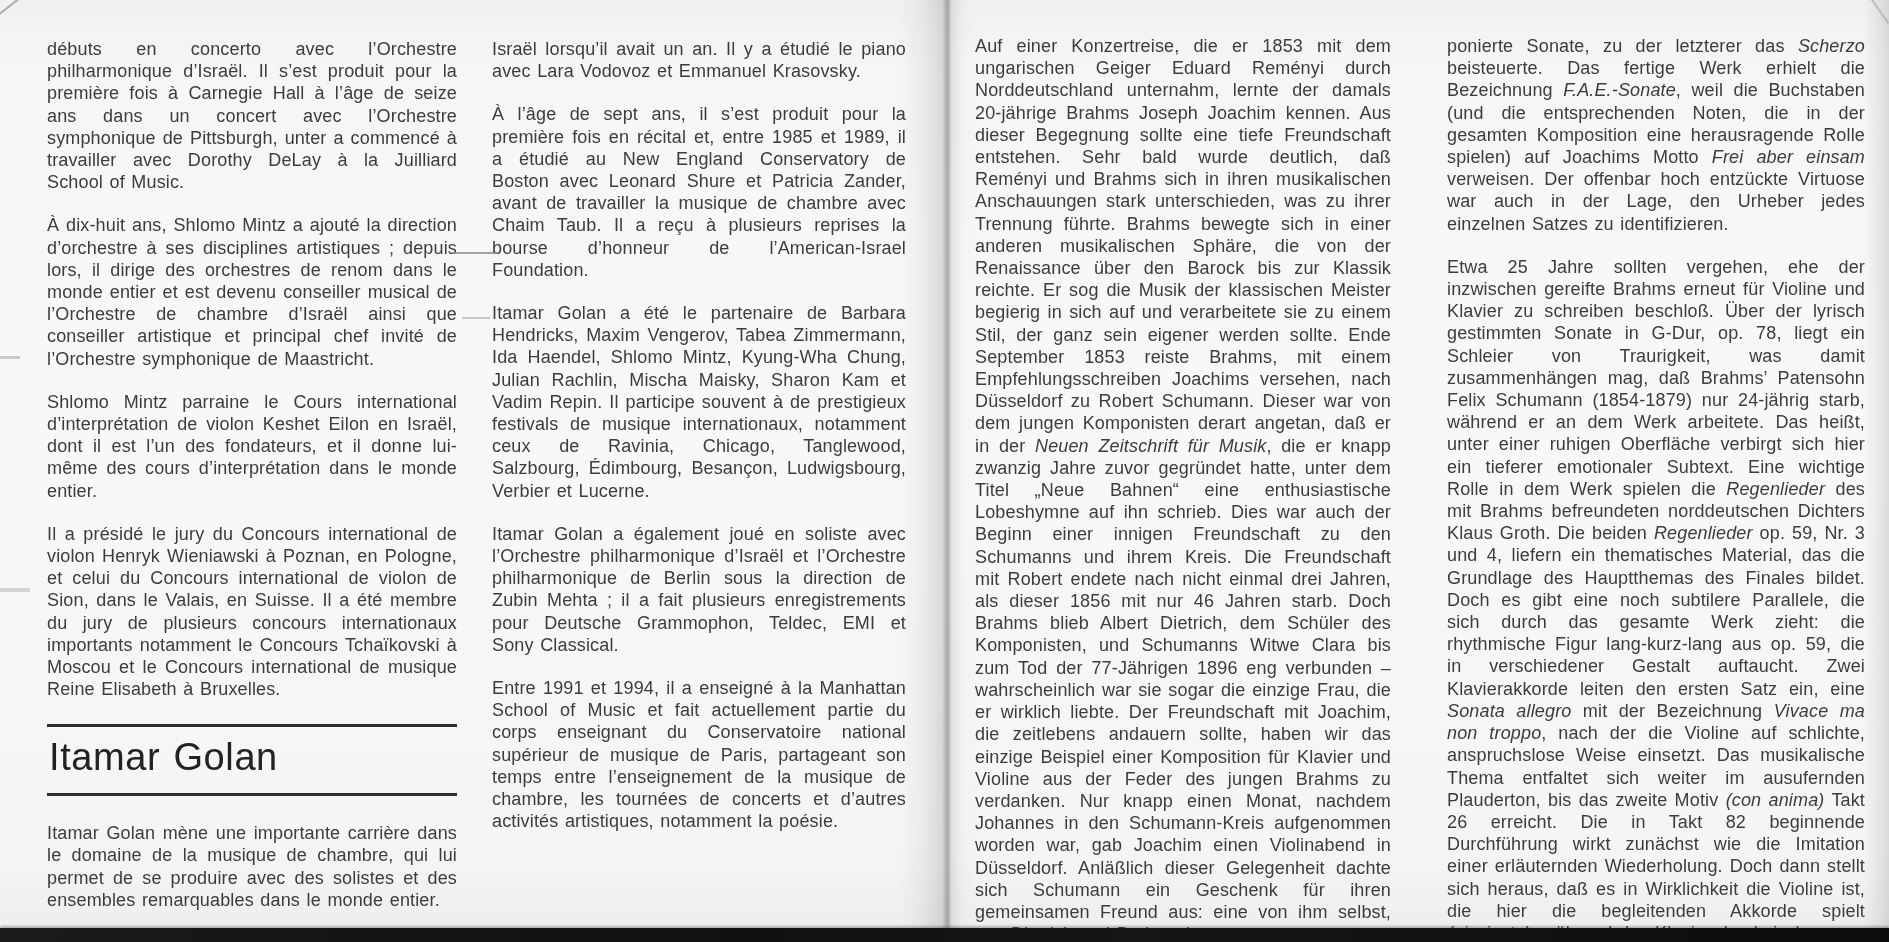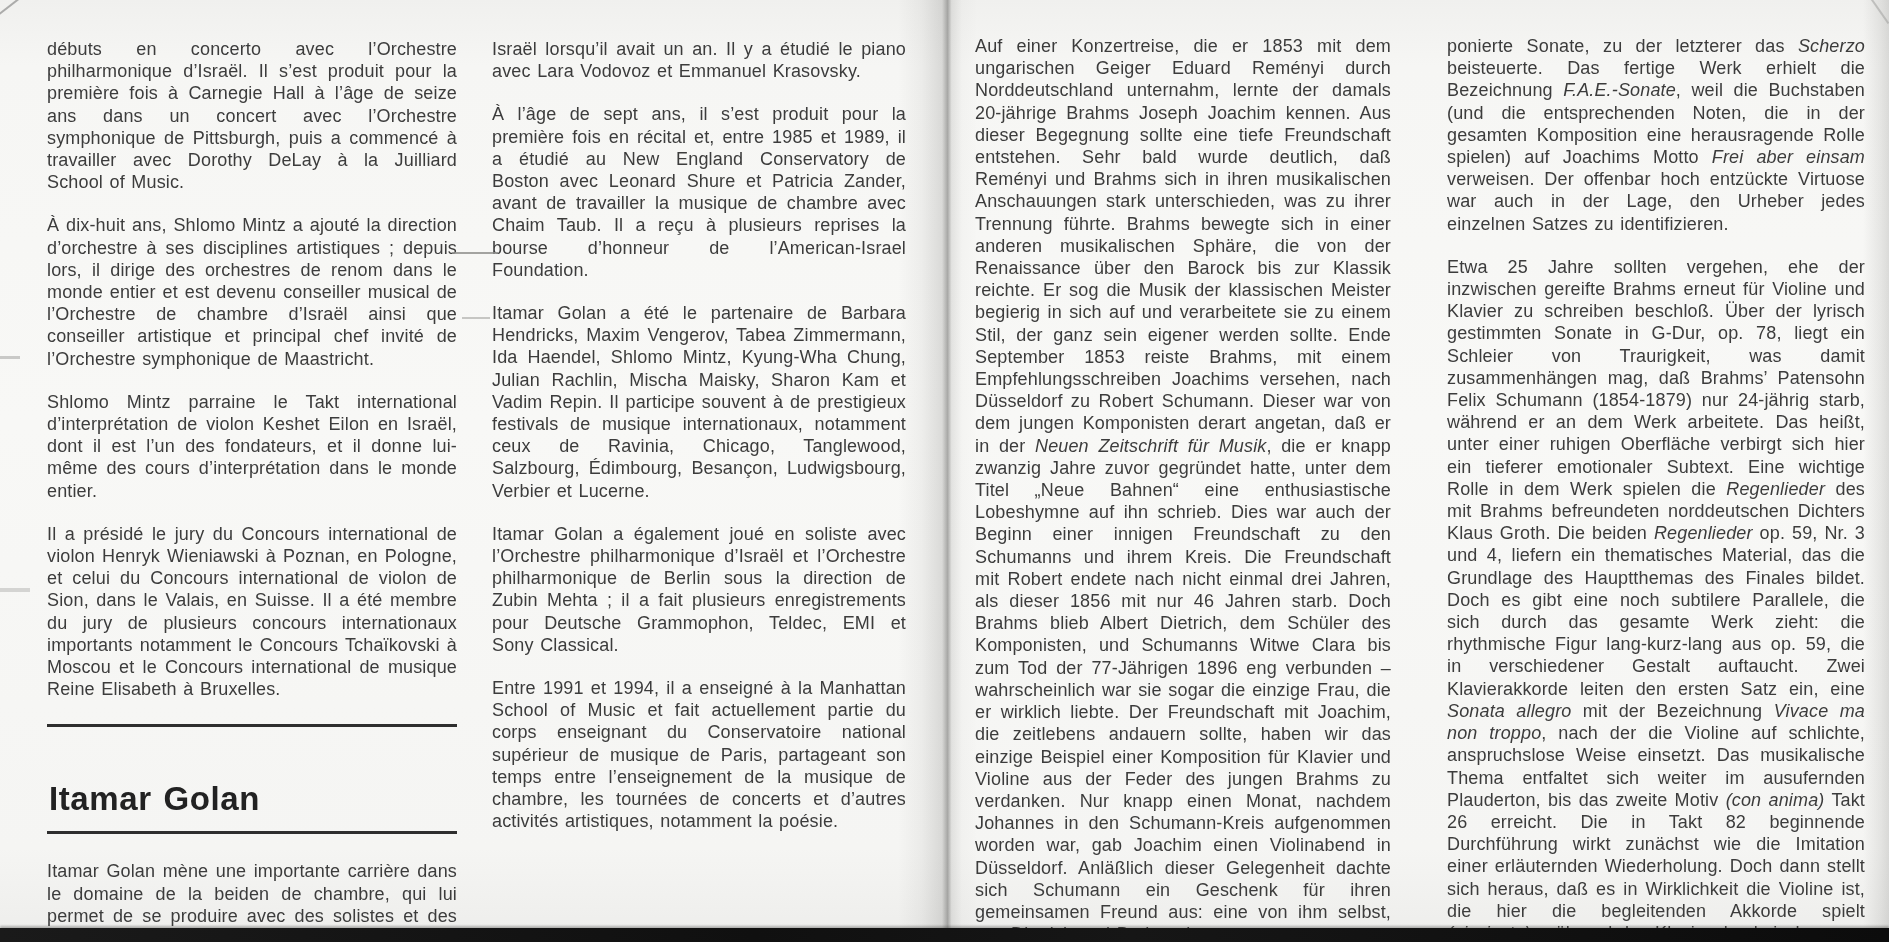--- a/index.html
+++ b/index.html
@@ -63,7 +63,7 @@
 
   <div class="page page-left">
     <div class="col col1">
-        <p class="para"><span>débuts en concerto avec l’Orchestre philharmonique d’Israël. Il s’est produit pour la première fois à Carnegie Hall à l’âge de seize ans dans un concert avec l’Orchestre symphonique de Pittsburgh, puis a commencé à travailler avec Dorothy DeLay à la Juilliard School of Music.</span></p>
+        <p class="para"><span>débuts en concerto avec l’Orchestre philharmonique d’Israël. Il s’est produit pour la première fois à Carnegie Hall à l’âge de seize ans dans un concert avec l’Orchestre symphonique de Pittsburgh, unter a commencé à travailler avec Dorothy DeLay à la Juilliard School of Music.</span></p>
         <p class="para"><span>À dix-huit ans, Shlomo Mintz a ajouté la direction d’orchestre à ses disciplines artistiques ; depuis lors, il dirige des orchestres de renom dans le monde entier et est devenu conseiller musical de l’Orchestre de chambre d’Israël ainsi que conseiller artistique et principal chef invité de l’Orchestre symphonique de Maastricht.</span></p>
         <p class="para"><span>Shlomo Mintz parraine le Takt international d’interprétation de violon Keshet Eilon en Israël, dont il est l’un des fondateurs, et il donne lui-même des cours d’interprétation dans le monde entier.</span></p>
         <p class="para"><span>Il a présidé le jury du Concours international de violon Henryk Wieniawski à Poznan, en Pologne, et celui du Concours international de violon de Sion, dans le Valais, en Suisse. Il a été membre du jury de plusieurs concours internationaux importants notamment le Concours Tchaïkovski à Moscou et le Concours international de musique Reine Elisabeth à Bruxelles.</span></p>

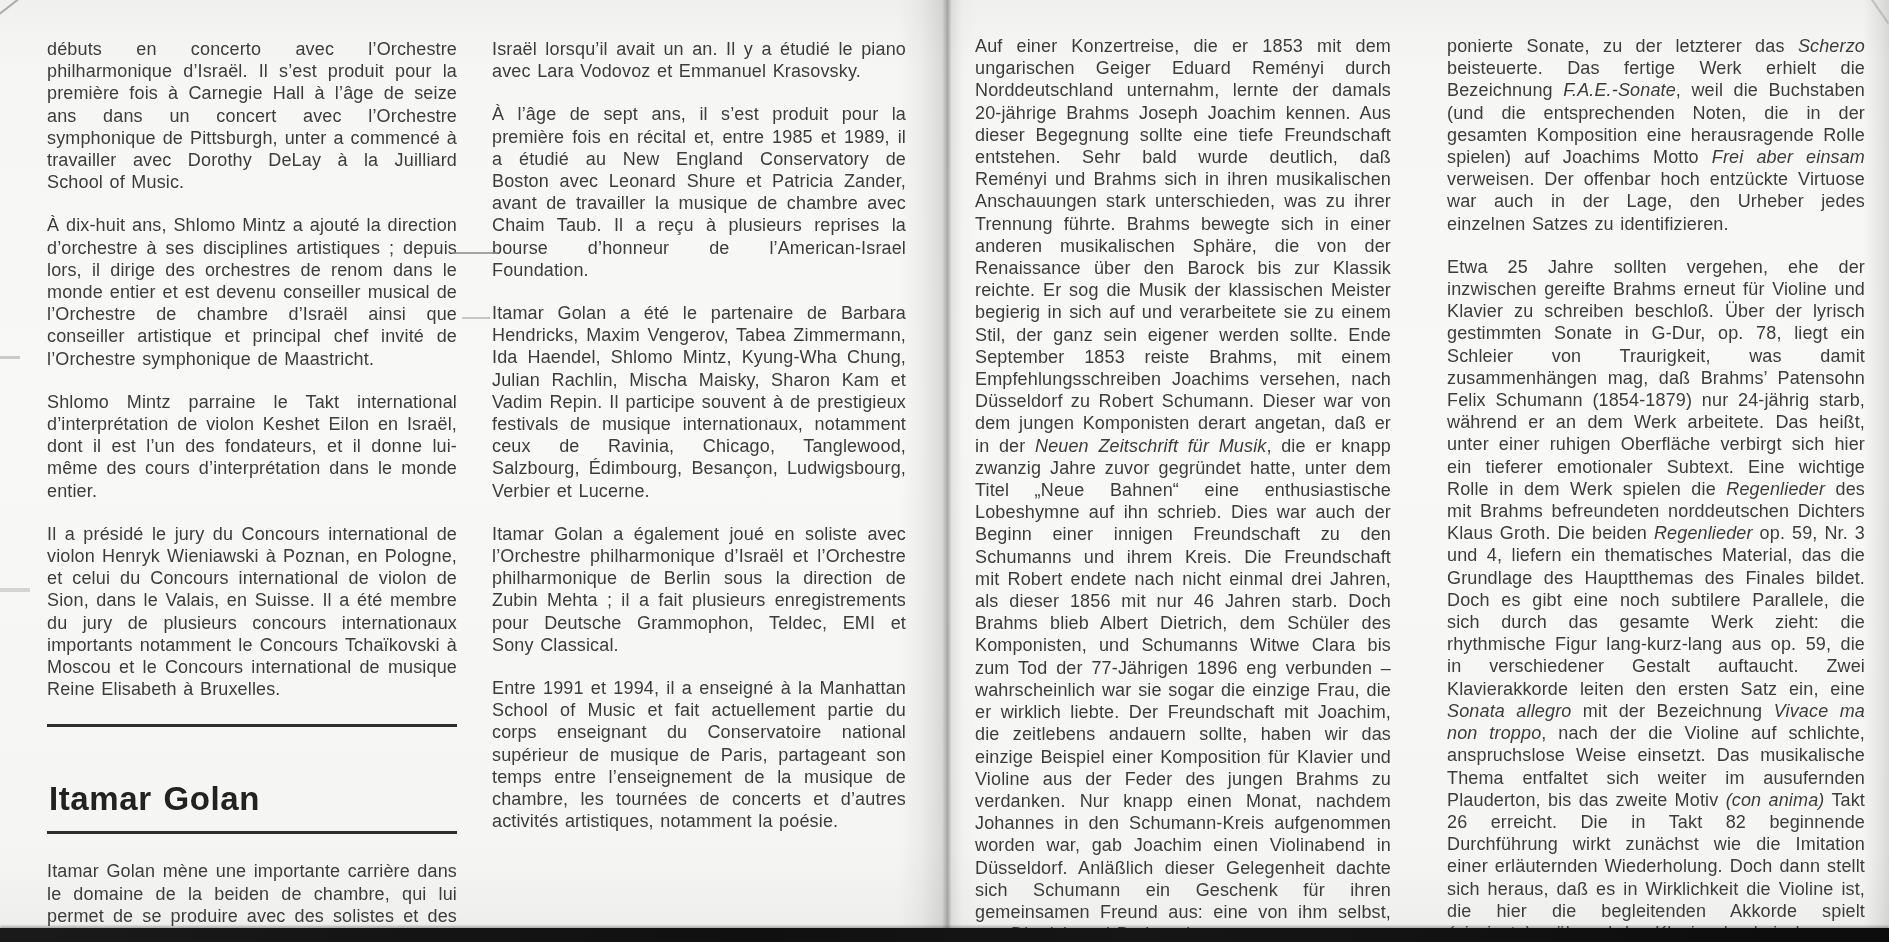--- a/index.html
+++ b/index.html
@@ -65,7 +65,7 @@
     <div class="col col1">
         <p class="para"><span>débuts en concerto avec l’Orchestre philharmonique d’Israël. Il s’est produit pour la première fois à Carnegie Hall à l’âge de seize ans dans un concert avec l’Orchestre symphonique de Pittsburgh, unter a commencé à travailler avec Dorothy DeLay à la Juilliard School of Music.</span></p>
         <p class="para"><span>À dix-huit ans, Shlomo Mintz a ajouté la direction d’orchestre à ses disciplines artistiques ; depuis lors, il dirige des orchestres de renom dans le monde entier et est devenu conseiller musical de l’Orchestre de chambre d’Israël ainsi que conseiller artistique et principal chef invité de l’Orchestre symphonique de Maastricht.</span></p>
-        <p class="para"><span>Shlomo Mintz parraine le Takt international d’interprétation de violon Keshet Eilon en Israël, dont il est l’un des fondateurs, et il donne lui-même des cours d’interprétation dans le monde entier.</span></p>
+        <p class="para"><span>Shlomo Mintz parraine le Cours international d’interprétation de violon Keshet Eilon en Israël, dont il est l’un des fondateurs, et il donne lui-même des cours d’interprétation dans le monde entier.</span></p>
         <p class="para"><span>Il a présidé le jury du Concours international de violon Henryk Wieniawski à Poznan, en Pologne, et celui du Concours international de violon de Sion, dans le Valais, en Suisse. Il a été membre du jury de plusieurs concours internationaux importants notamment le Concours Tchaïkovski à Moscou et le Concours international de musique Reine Elisabeth à Bruxelles.</span></p>
         <div class="heading-block">
           <div class="heading-text">Itamar Golan</div>

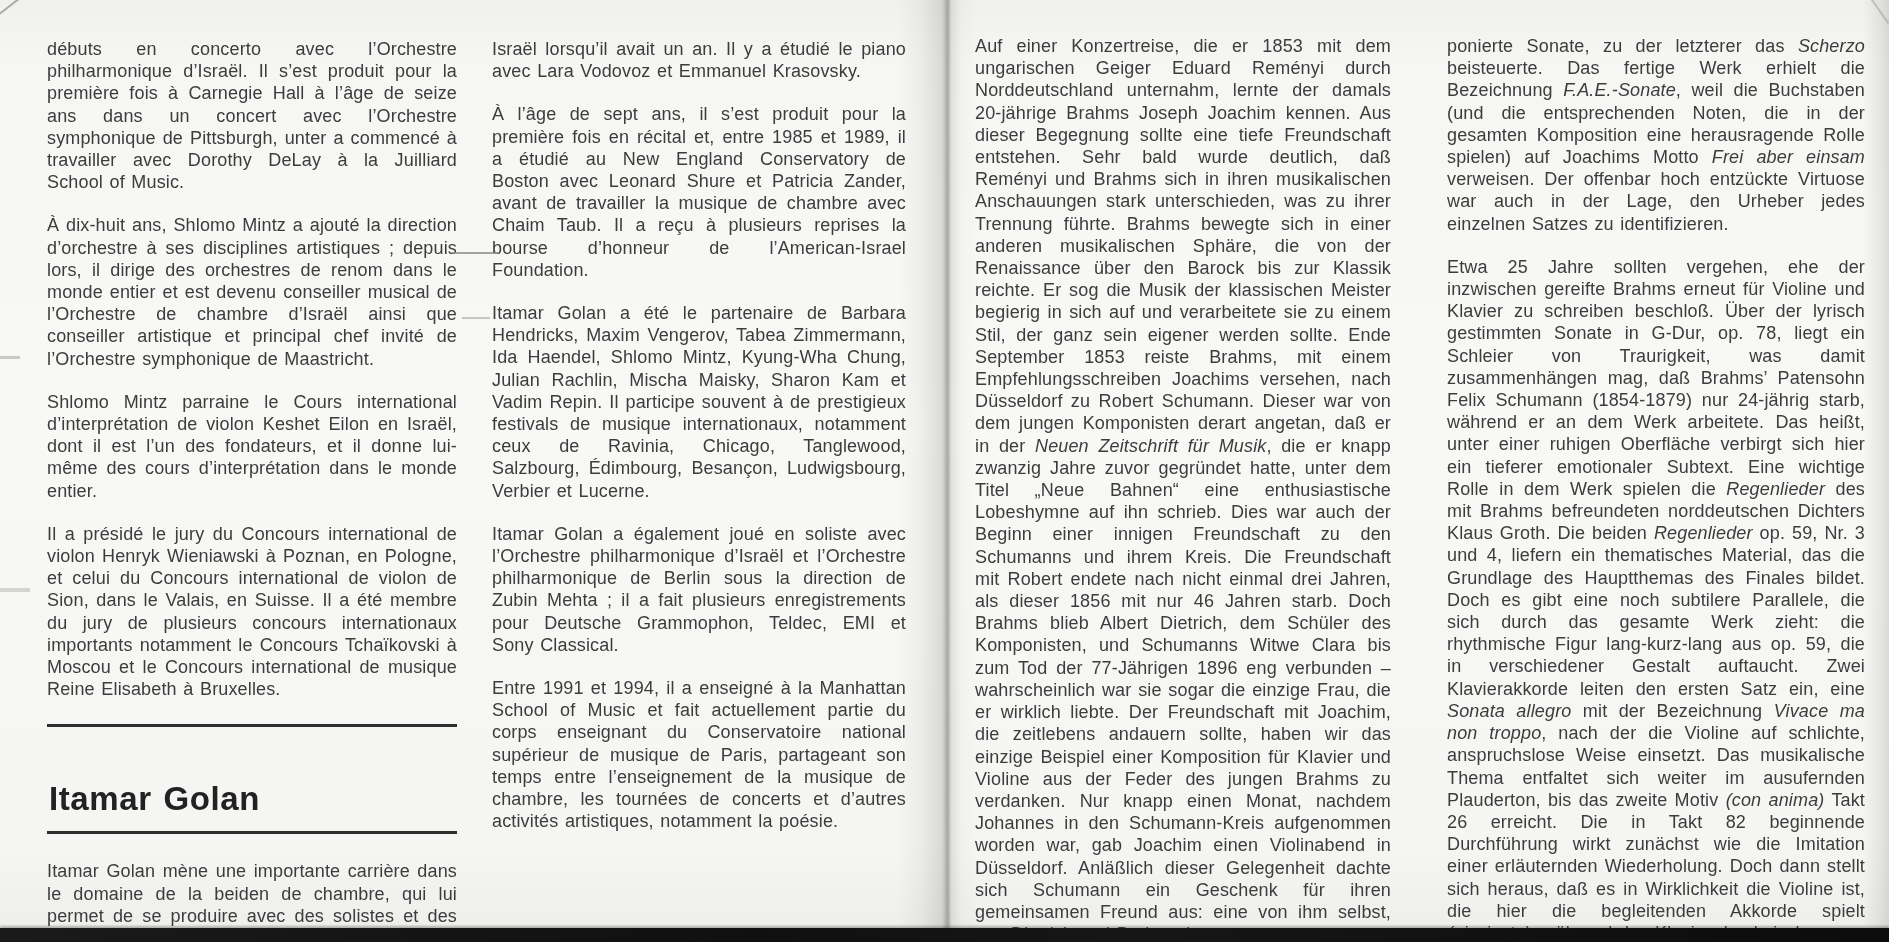--- a/index.html
+++ b/index.html
@@ -25,8 +25,8 @@
     margin:24px 0 26px 0;padding:9px 2px 13px 2px;text-align:left;
   }
   .heading-text{
-    font-size:33px;line-height:1.15;color:#222;letter-spacing:0.6px;
-    font-weight:700;word-spacing:2px;margin-top:44px;
+    font-size:38px;line-height:1.15;color:#222;letter-spacing:0.6px;
+    font-weight:400;word-spacing:2px;
   }
   .gutter{
     position:absolute;left:898px;top:0;width:80px;height:929px;

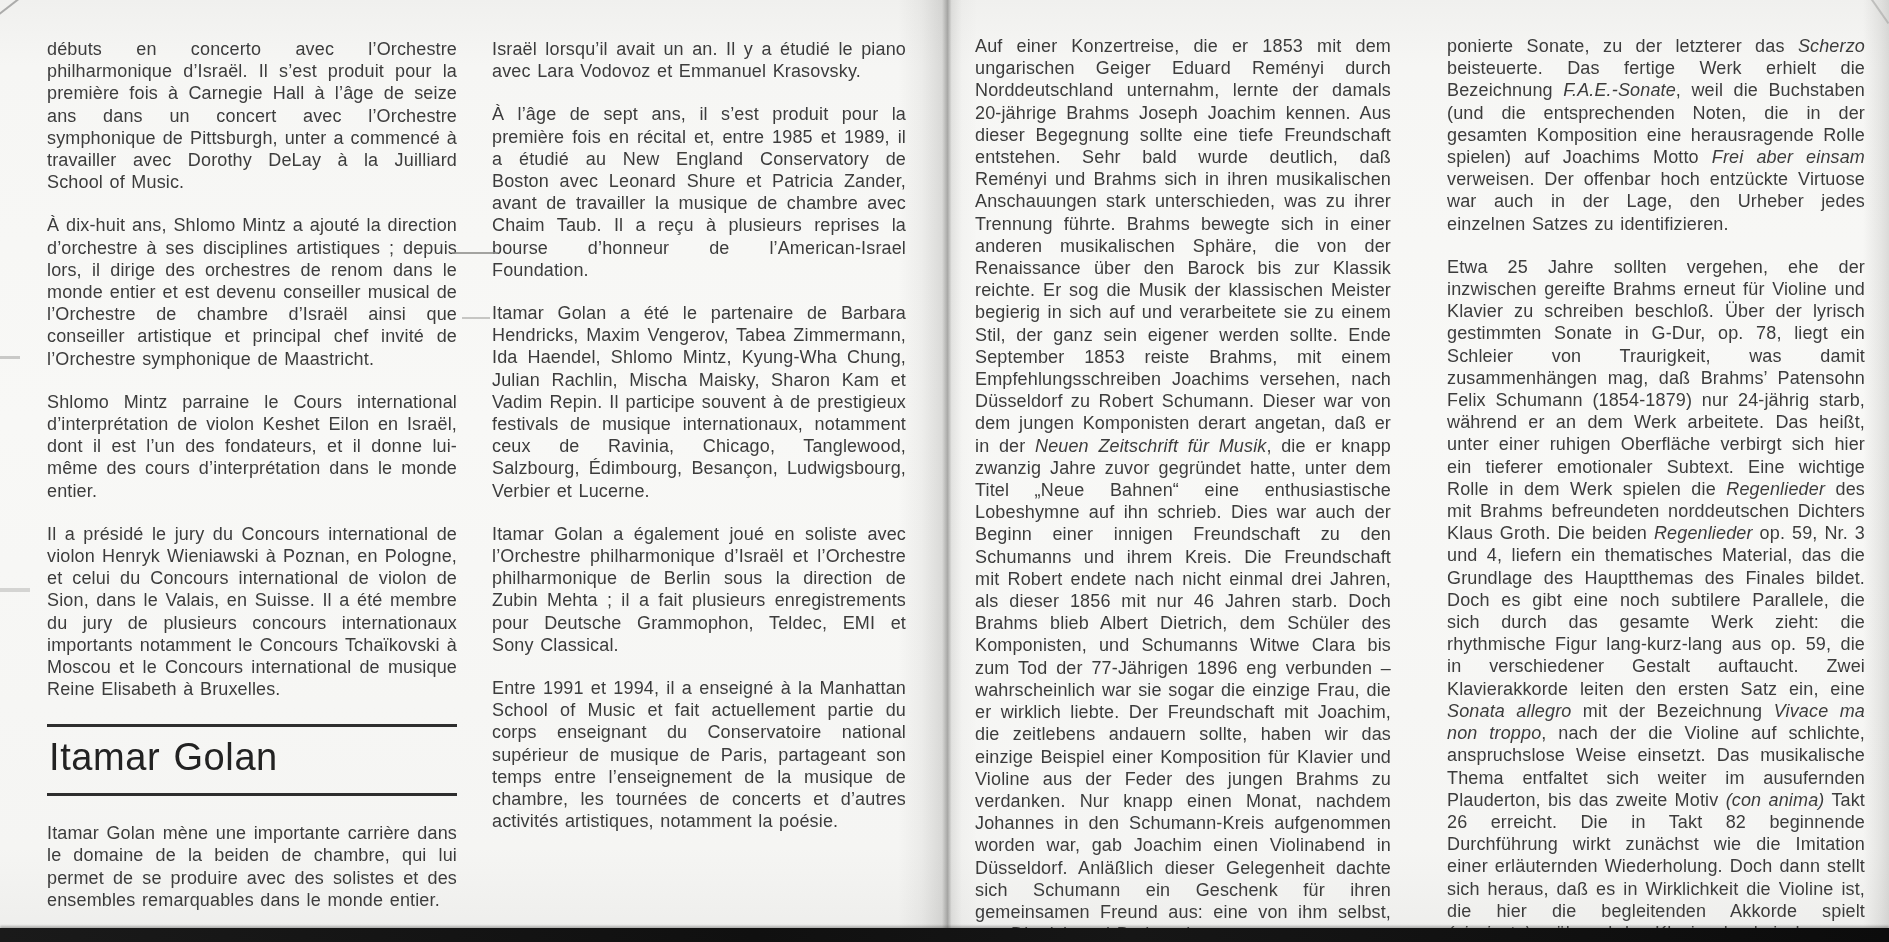--- a/index.html
+++ b/index.html
@@ -70,7 +70,7 @@
         <div class="heading-block">
           <div class="heading-text">Itamar Golan</div>
         </div>
-        <p class="para"><span>Itamar Golan mène une importante carrière dans le domaine de la beiden de chambre, qui lui permet de se produire avec des solistes et des ensembles remarquables dans le monde entier.</span></p>
+        <p class="para"><span>Itamar Golan mène une importante carrière dans le domaine de la musique de chambre, qui lui permet de se produire avec des solistes et des ensembles remarquables dans le monde entier.</span></p>
         <p class="para"><span>Né à Vilnius, en Lituanie, sa famille a émigré en</span></p>
       </div>
     <div class="col col2">

